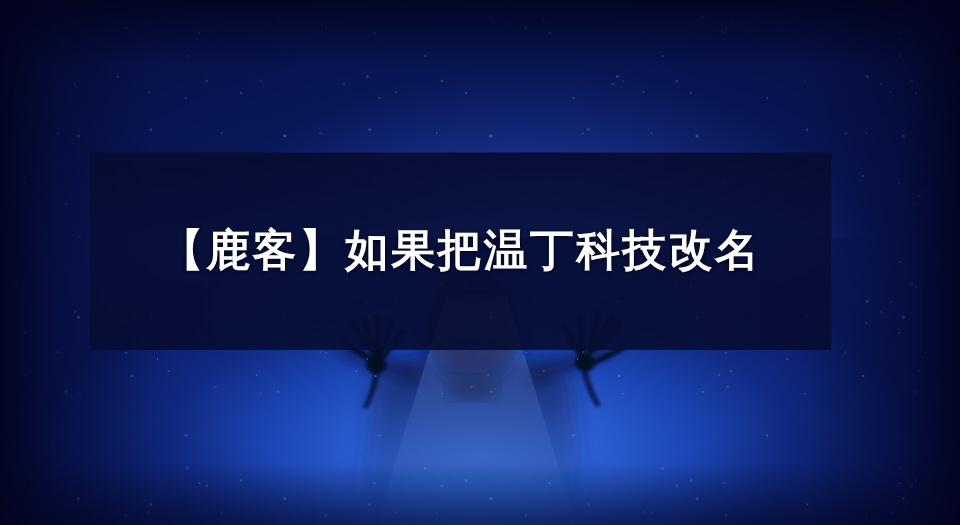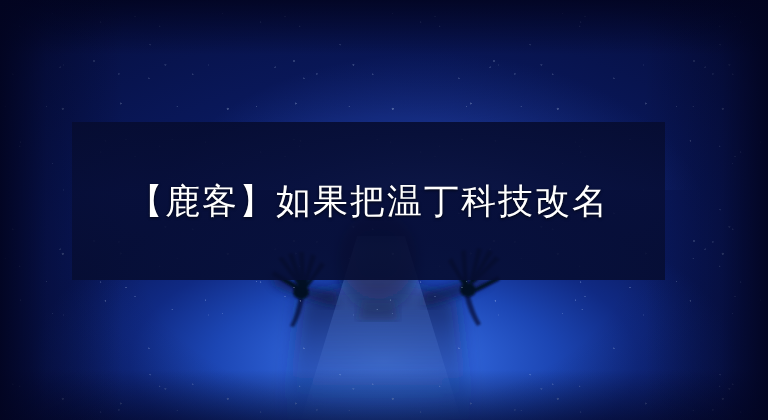--- a/index.html
+++ b/index.html
@@ -94,7 +94,7 @@
   }
   .line{
     font-family:"DejaVu Serif","Liberation Serif",serif;
-    font-weight:400;
+    font-weight:700;
     font-size:35px;
     line-height:46px;
     letter-spacing:2px;

